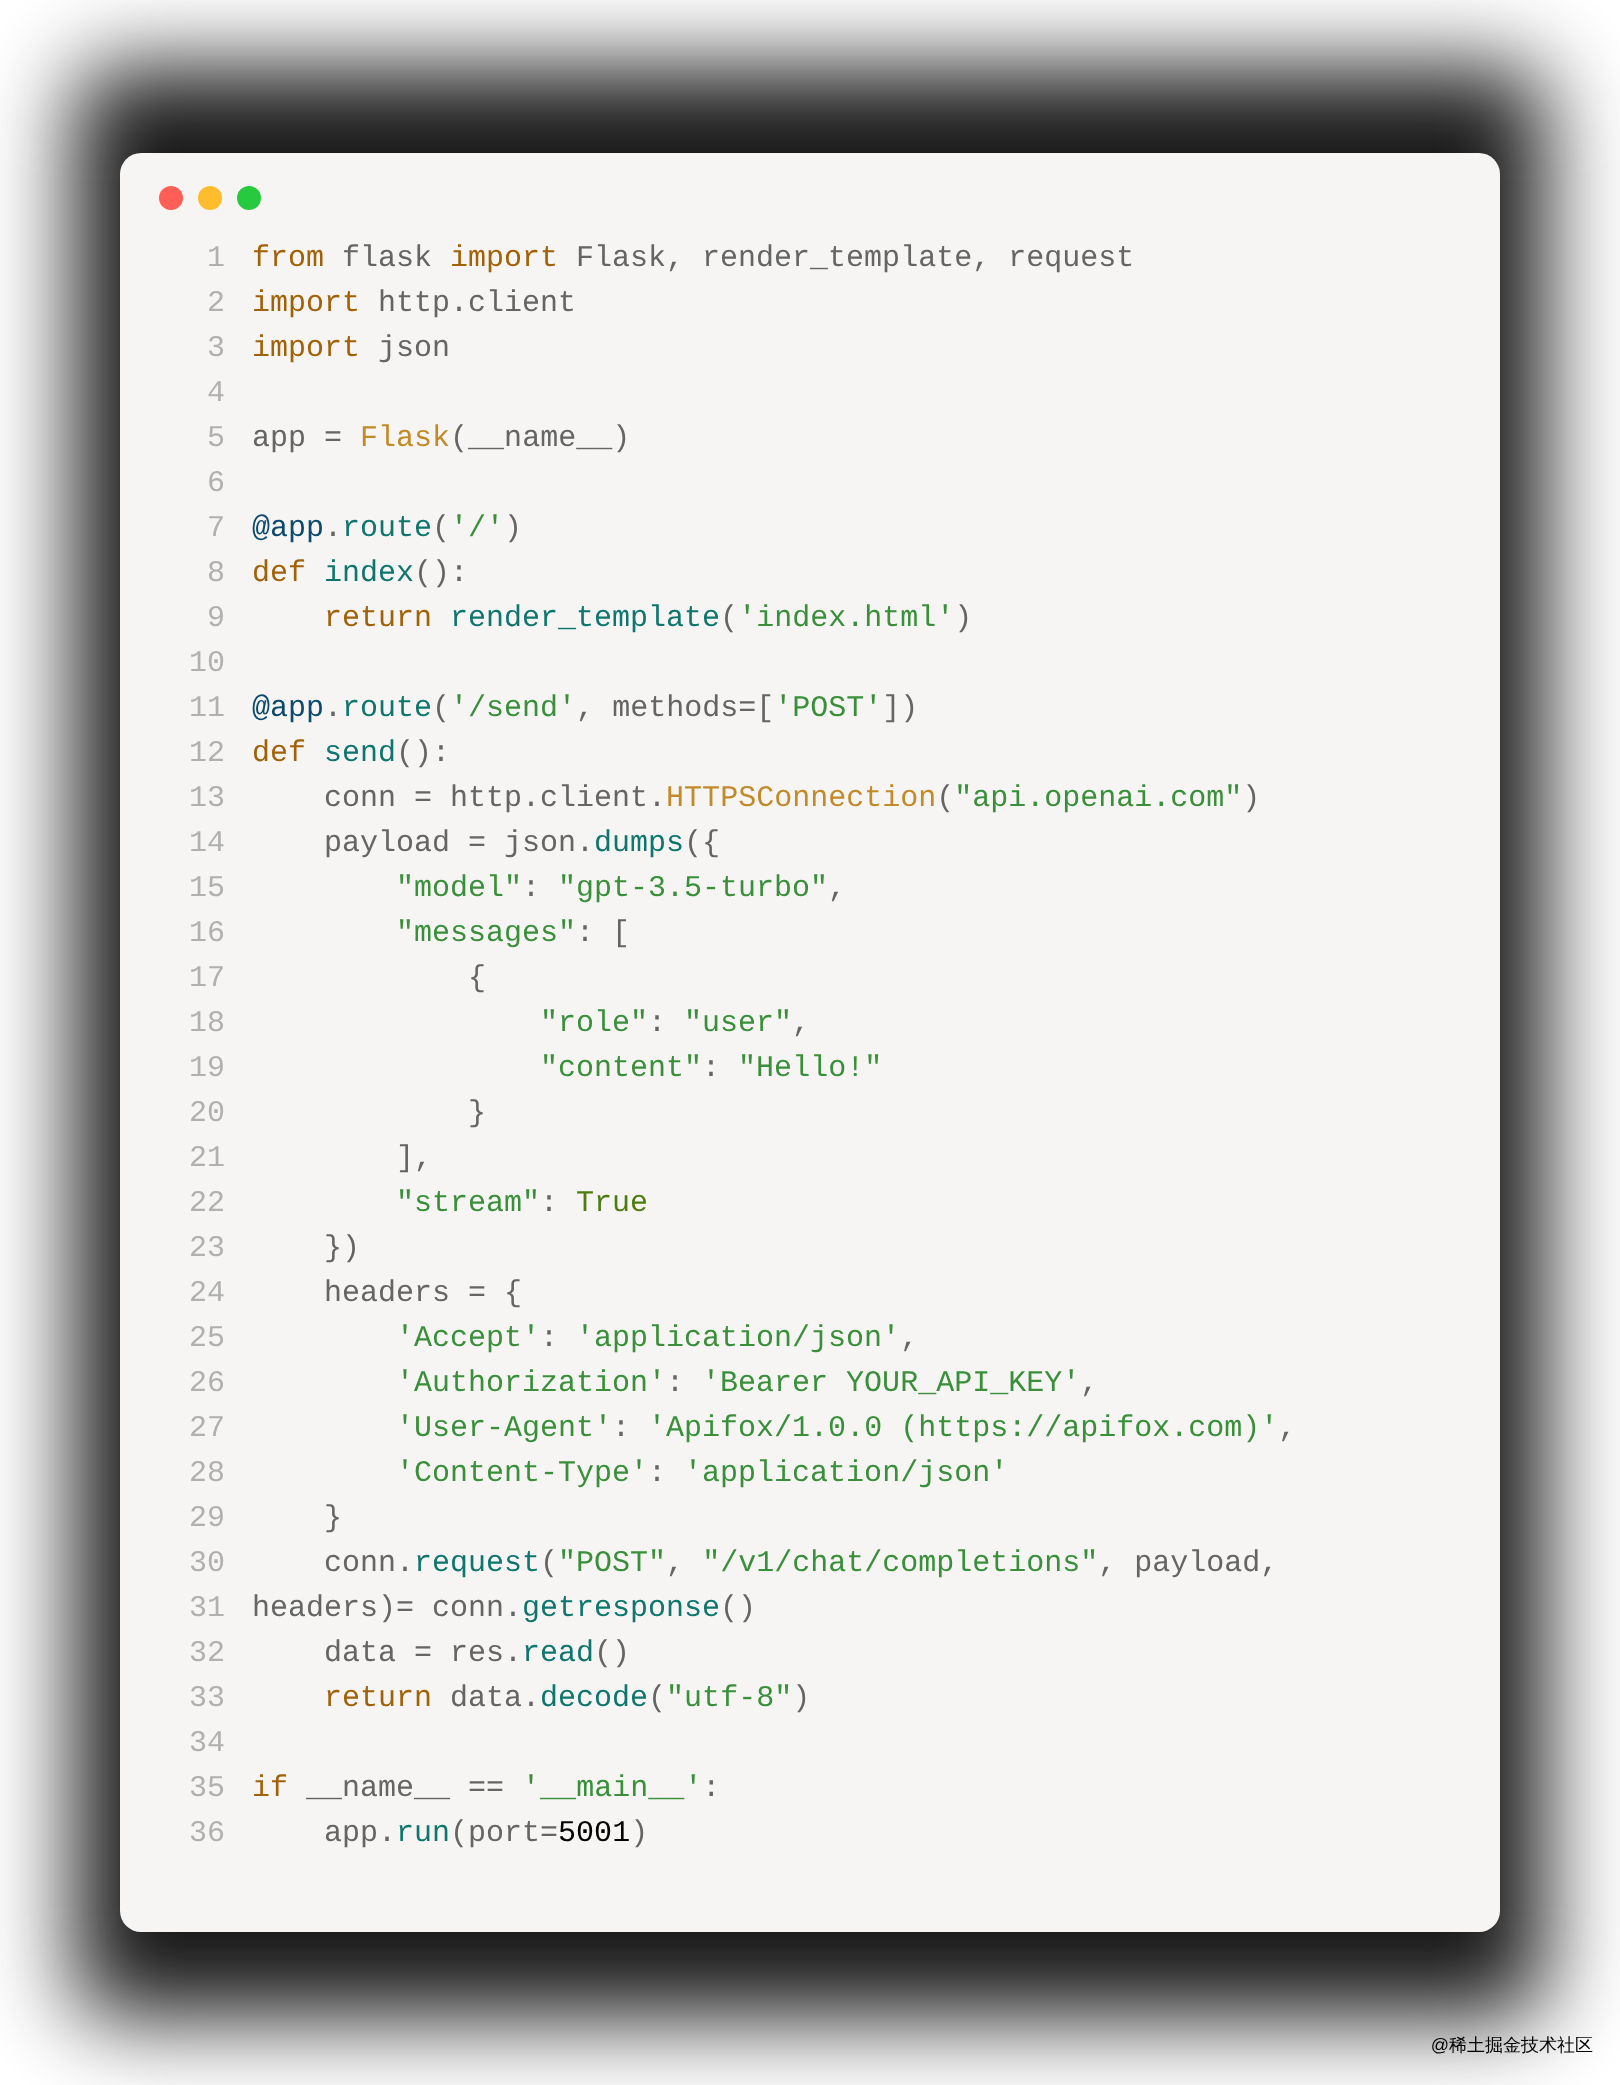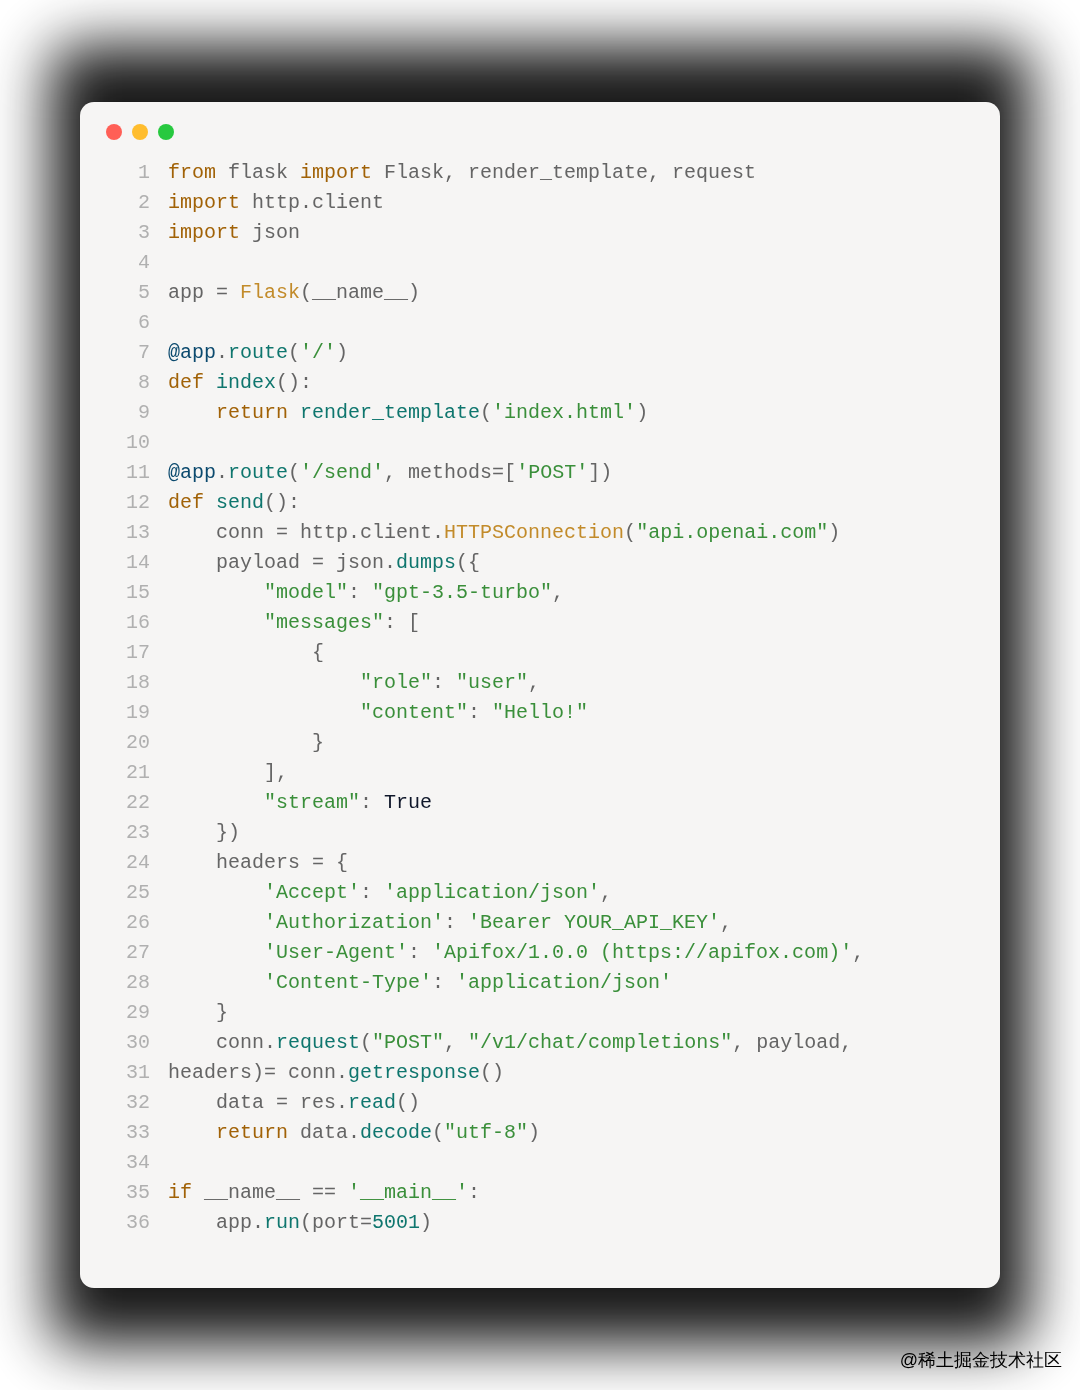--- a/index.html
+++ b/index.html
@@ -28,7 +28,7 @@
   .op{color:#656565}        
   .id{color:#656565}        
   .cls{color:#c28b2a}       
-  .bool{color:#0f172a}      
+  .bool{color:#4d7c0f}      
 
   .watermark{position:absolute;bottom:18px;right:18px;font-size:18px;color:#000;z-index:2}
 </style>

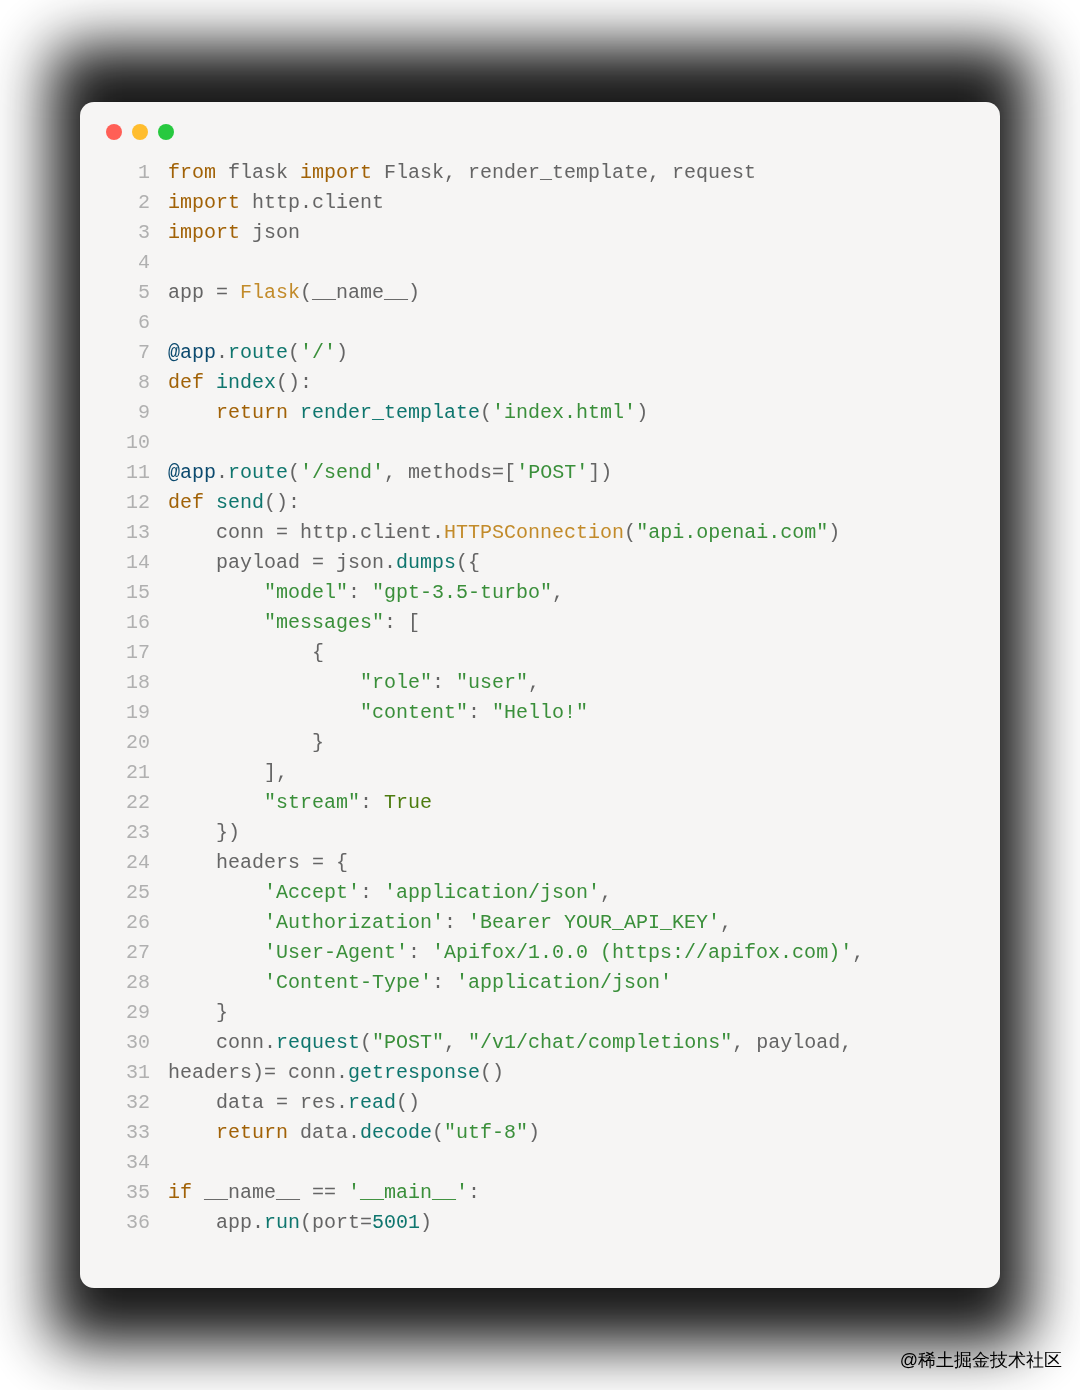--- a/index.html
+++ b/index.html
@@ -23,7 +23,7 @@
   .kw{color:#a16207}        
   .def{color:#0c4a6e}       
   .fn{color:#0f766e}        
-  .num{color:#0f766e}       
+  .num{color:#000000}       
   .str{color:#3a8f3a}       
   .op{color:#656565}        
   .id{color:#656565}        

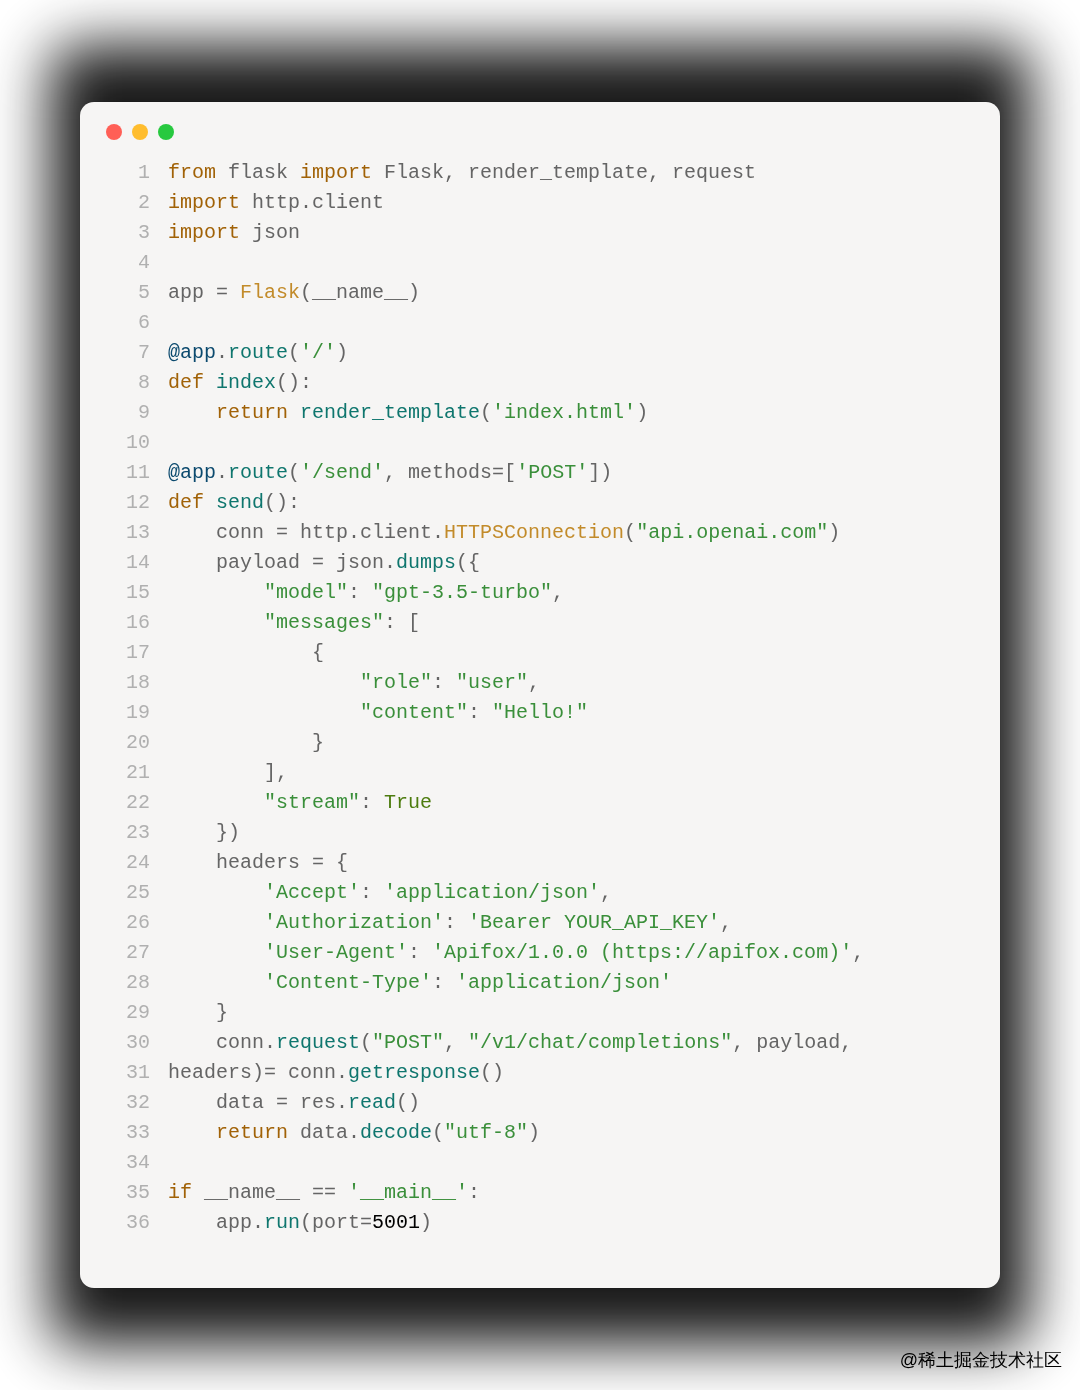--- a/index.html
+++ b/index.html
@@ -30,7 +30,7 @@
   .cls{color:#c28b2a}       
   .bool{color:#4d7c0f}      
 
-  .watermark{position:absolute;bottom:18px;right:18px;font-size:18px;color:#000;z-index:2}
+  .watermark{position:absolute;bottom:18px;right:18px;font-size:12px;color:#000;z-index:2}
 </style>
 </head>
 <body>

